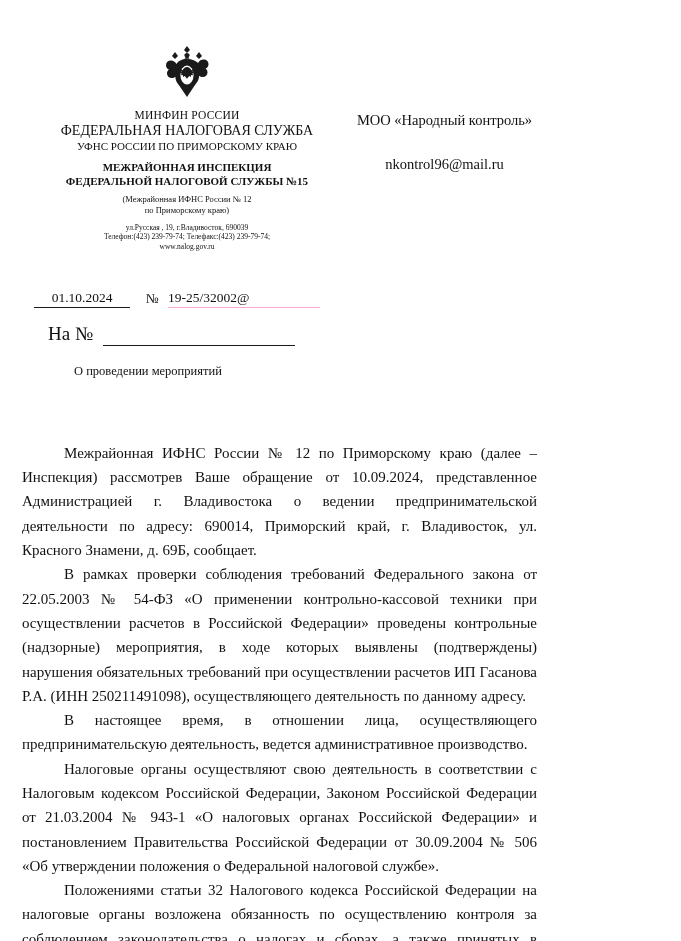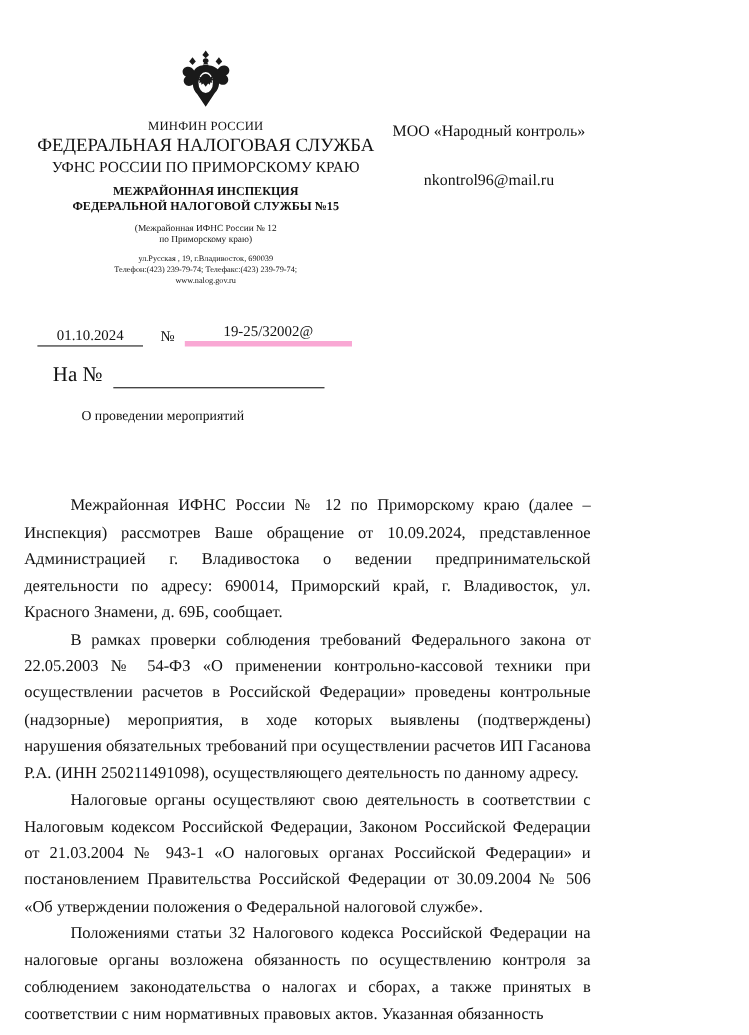--- a/index.html
+++ b/index.html
@@ -51,7 +51,7 @@
     line-height: 1.22;
   }
   .org-line2 {
-    font-size: 17px;
+    font-size: 14px;
     line-height: 1.22;
   }
   .org-line3 {

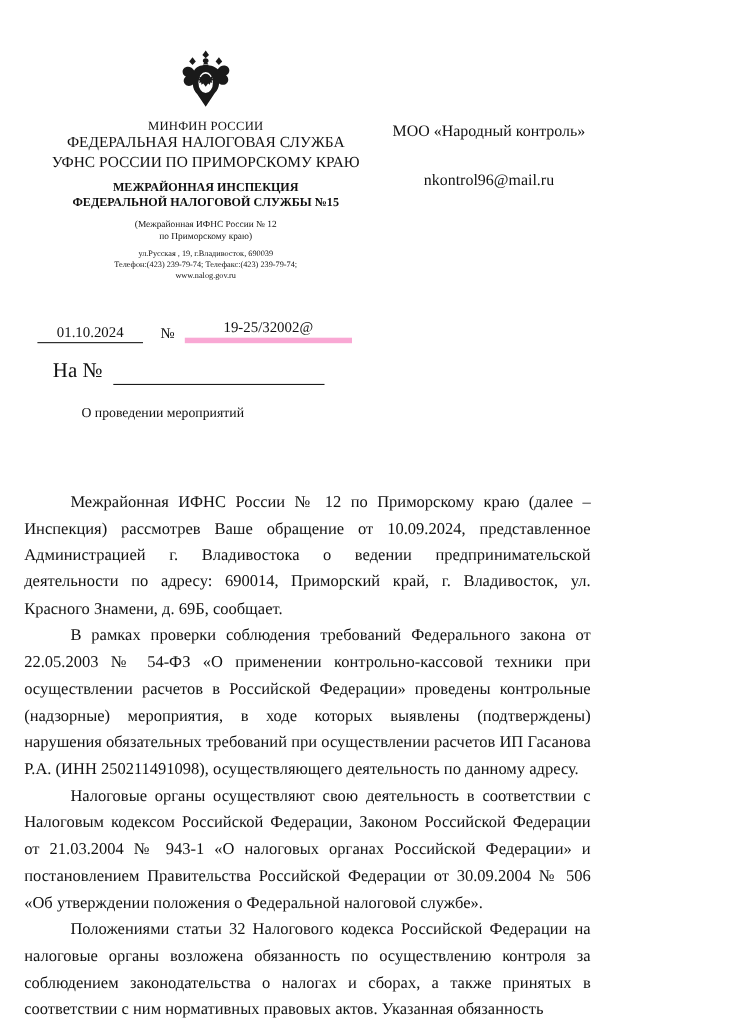--- a/index.html
+++ b/index.html
@@ -55,7 +55,7 @@
     line-height: 1.22;
   }
   .org-line3 {
-    font-size: 14px;
+    font-size: 11px;
     line-height: 1.25;
     margin-top: 1px;
   }

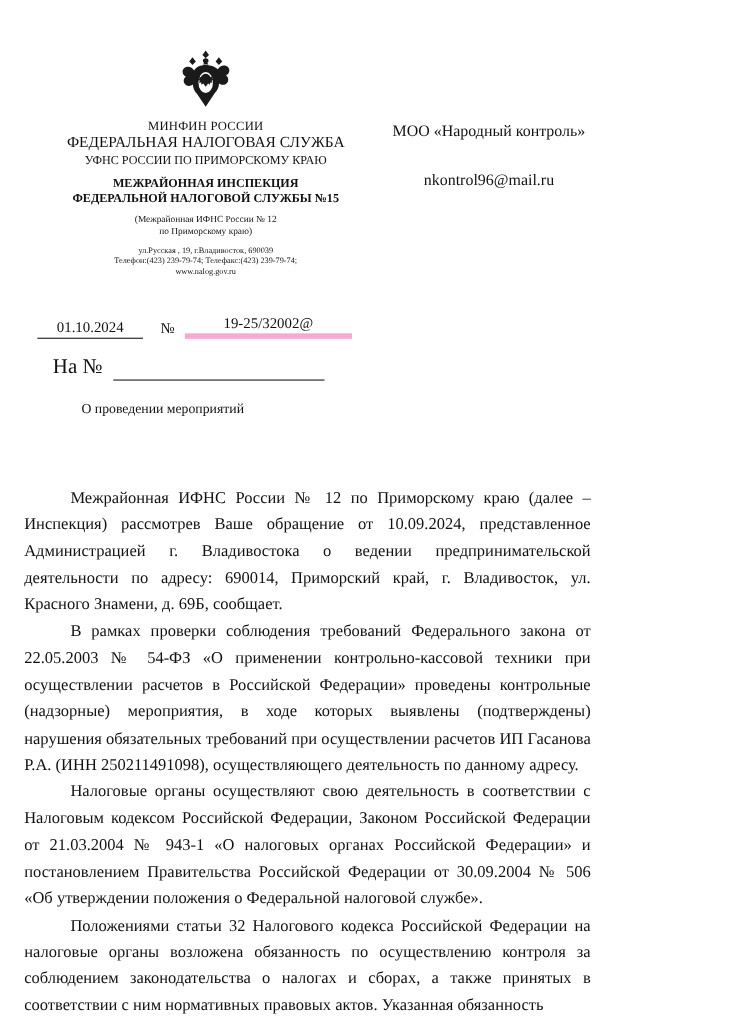--- a/index.html
+++ b/index.html
@@ -108,8 +108,7 @@
   }
   .ref-no-value {
     width: 152px;
-    text-align: center;
-    border-bottom: 5px solid #f9a8d4;
+    border-bottom: 1px solid #f9a8d4;
     padding-bottom: 1px;
   }
   .ref-row2 {

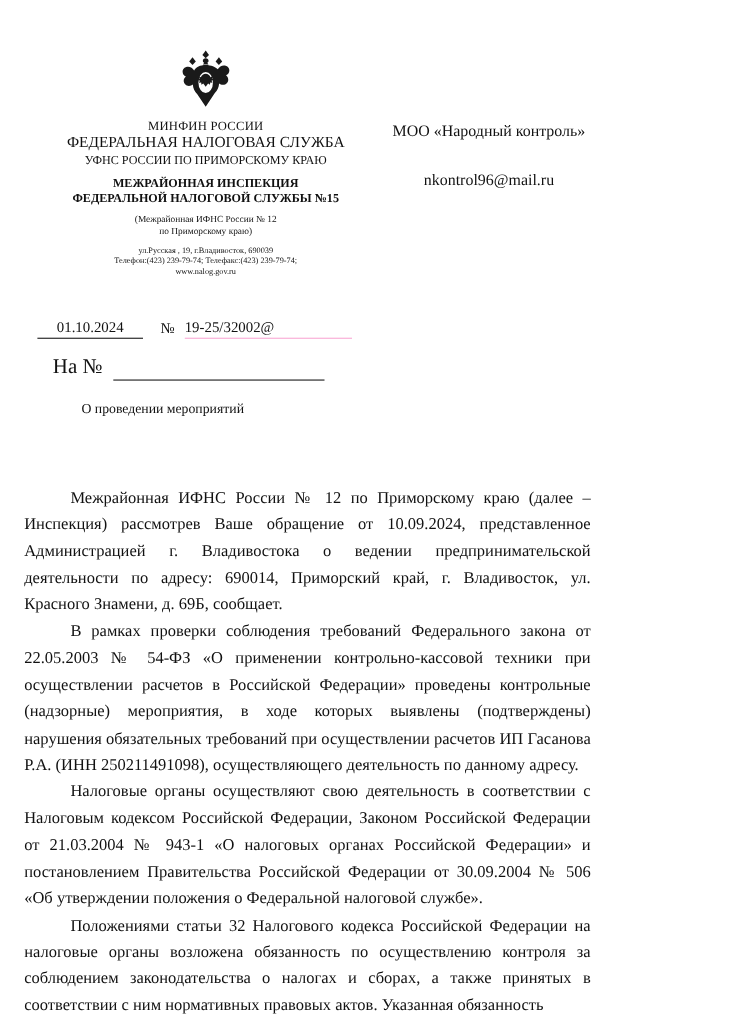--- a/index.html
+++ b/index.html
@@ -208,6 +208,7 @@
   <div class="body-text">
     <p>Межрайонная ИФНС России № 12 по Приморскому краю (далее – Инспекция) рассмотрев Ваше обращение от 10.09.2024, представленное Администрацией г. Владивостока о ведении предпринимательской деятельности по адресу: 690014, Приморский край, г. Владивосток, ул. Красного Знамени, д. 69Б, сообщает.</p>
     <p>В рамках проверки соблюдения требований Федерального закона от 22.05.2003 № 54-ФЗ «О применении контрольно-кассовой техники при осуществлении расчетов в Российской Федерации» проведены контрольные (надзорные) мероприятия, в ходе которых выявлены (подтверждены) нарушения обязательных требований при осуществлении расчетов ИП Гасанова Р.А. (ИНН 250211491098), осуществляющего деятельность по данному адресу.</p>
+    <p>В настоящее время, в отношении лица, осуществляющего предпринимательскую деятельность, ведется административное производство.</p>
     <p>Налоговые органы осуществляют свою деятельность в соответствии с Налоговым кодексом Российской Федерации, Законом Российской Федерации от 21.03.2004 № 943-1 «О налоговых органах Российской Федерации» и постановлением Правительства Российской Федерации от 30.09.2004 № 506 «Об утверждении положения о Федеральной налоговой службе».</p>
     <p>Положениями статьи 32 Налогового кодекса Российской Федерации на налоговые органы возложена обязанность по осуществлению контроля за соблюдением законодательства о налогах и сборах, а также принятых в соответствии с ним нормативных правовых актов. Указанная обязанность</p>
   </div>

